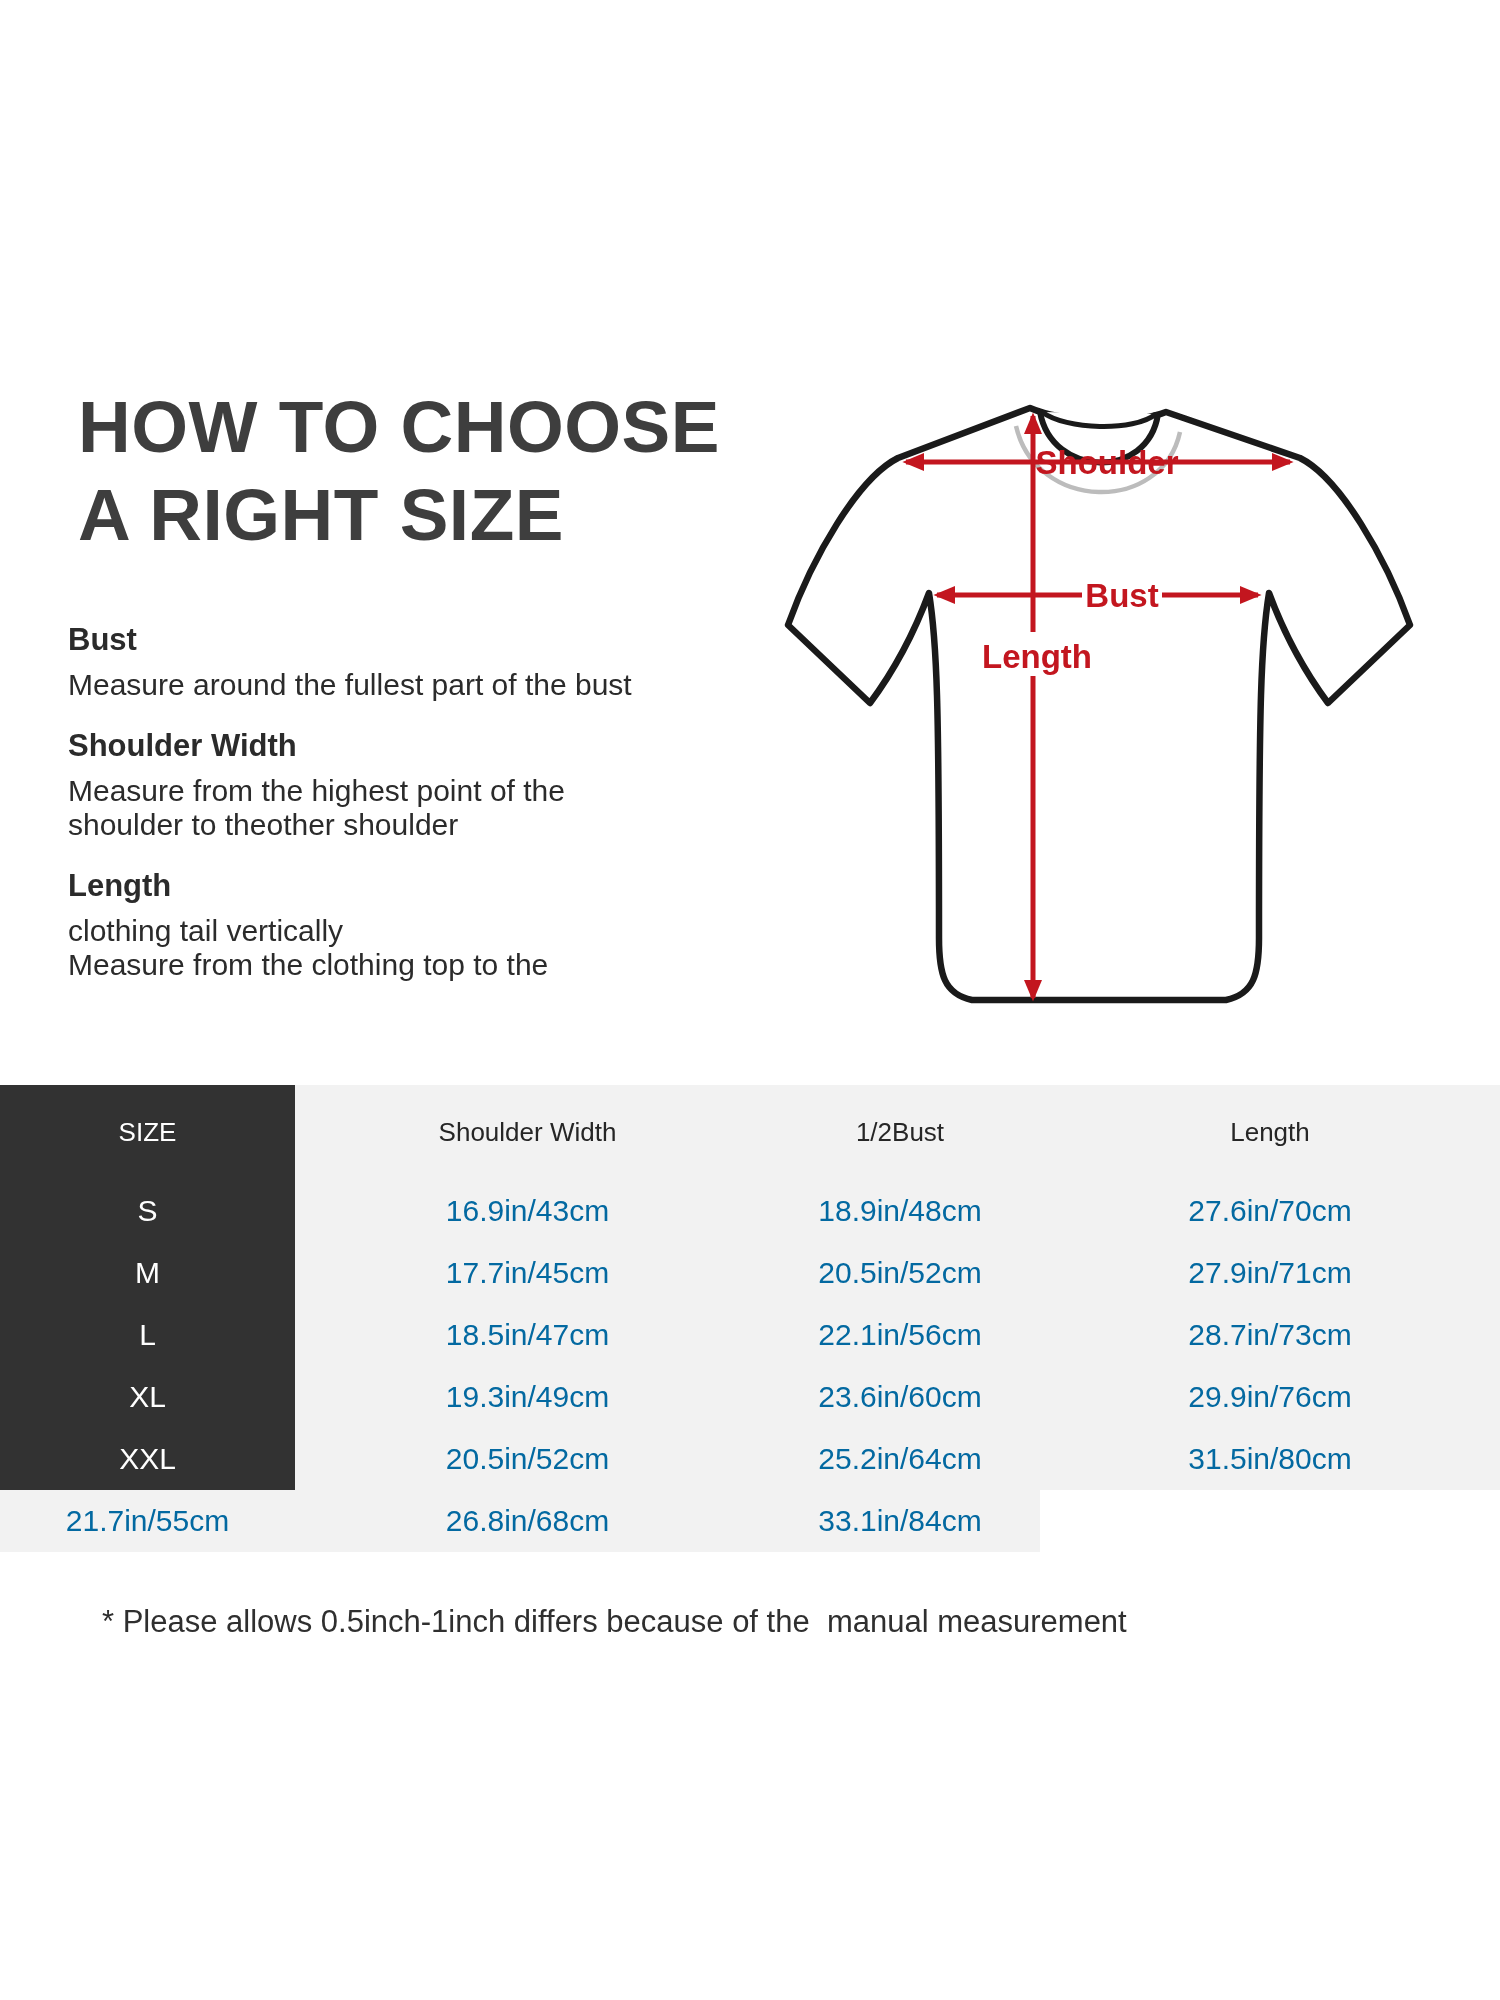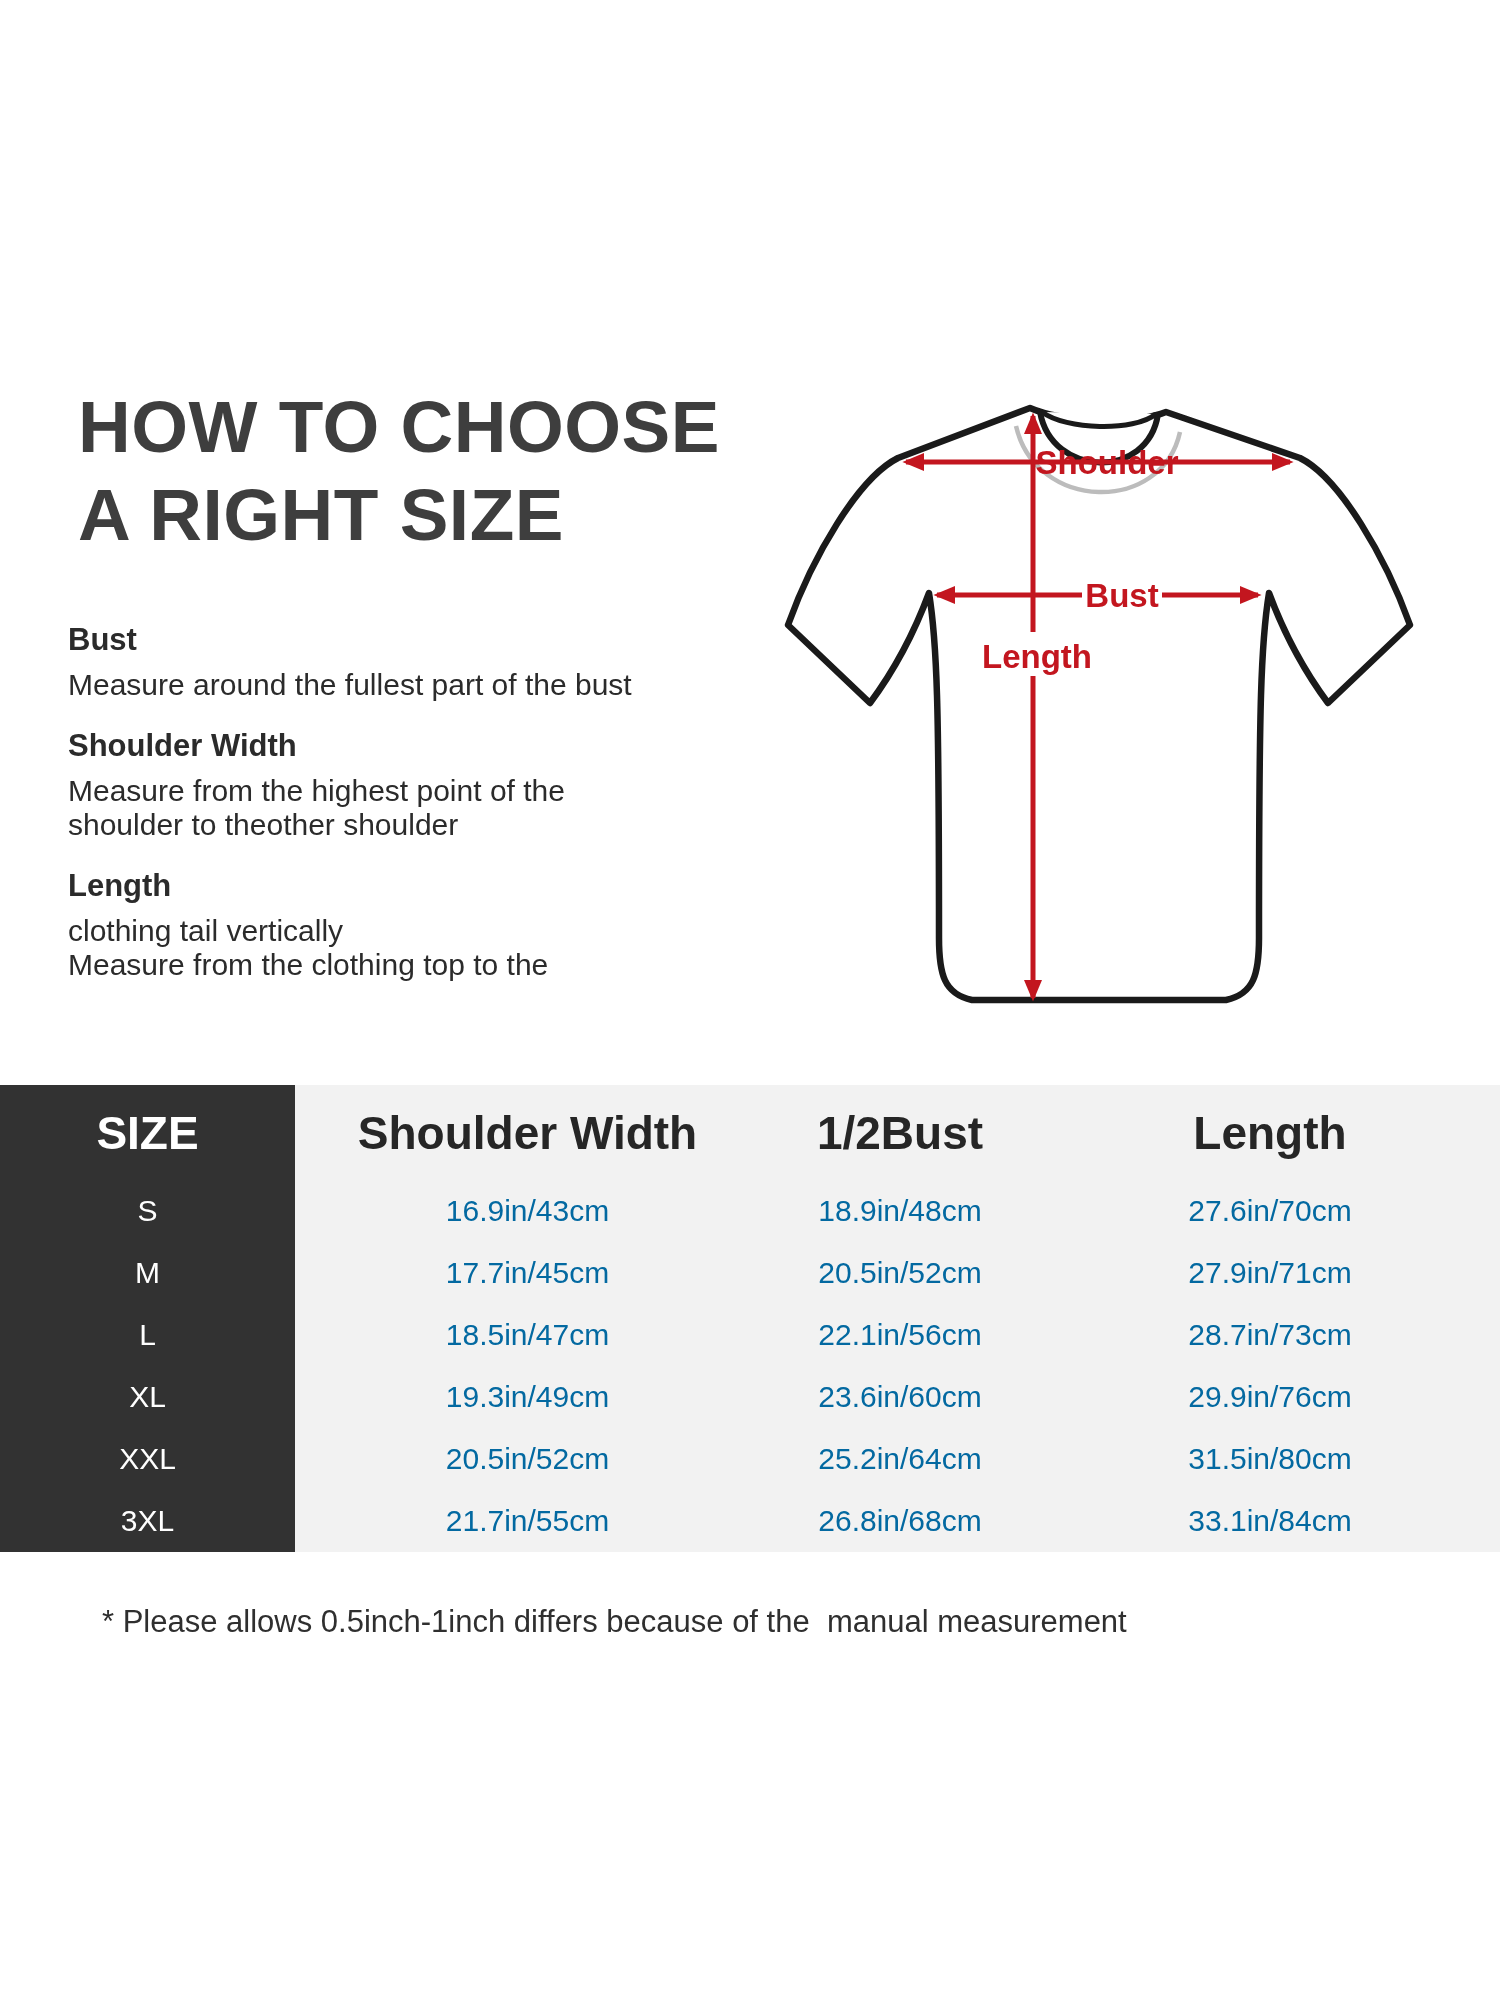--- a/index.html
+++ b/index.html
@@ -94,8 +94,8 @@
     color: #ffffff;
   }
   .trow.head .tcell {
-    font-size: 46px;
-    font-weight: 700;
+    font-size: 26px;
+    font-weight: 400;
     color: #262626;
   }
   .trow.head .tcell.dark { color: #ffffff; }

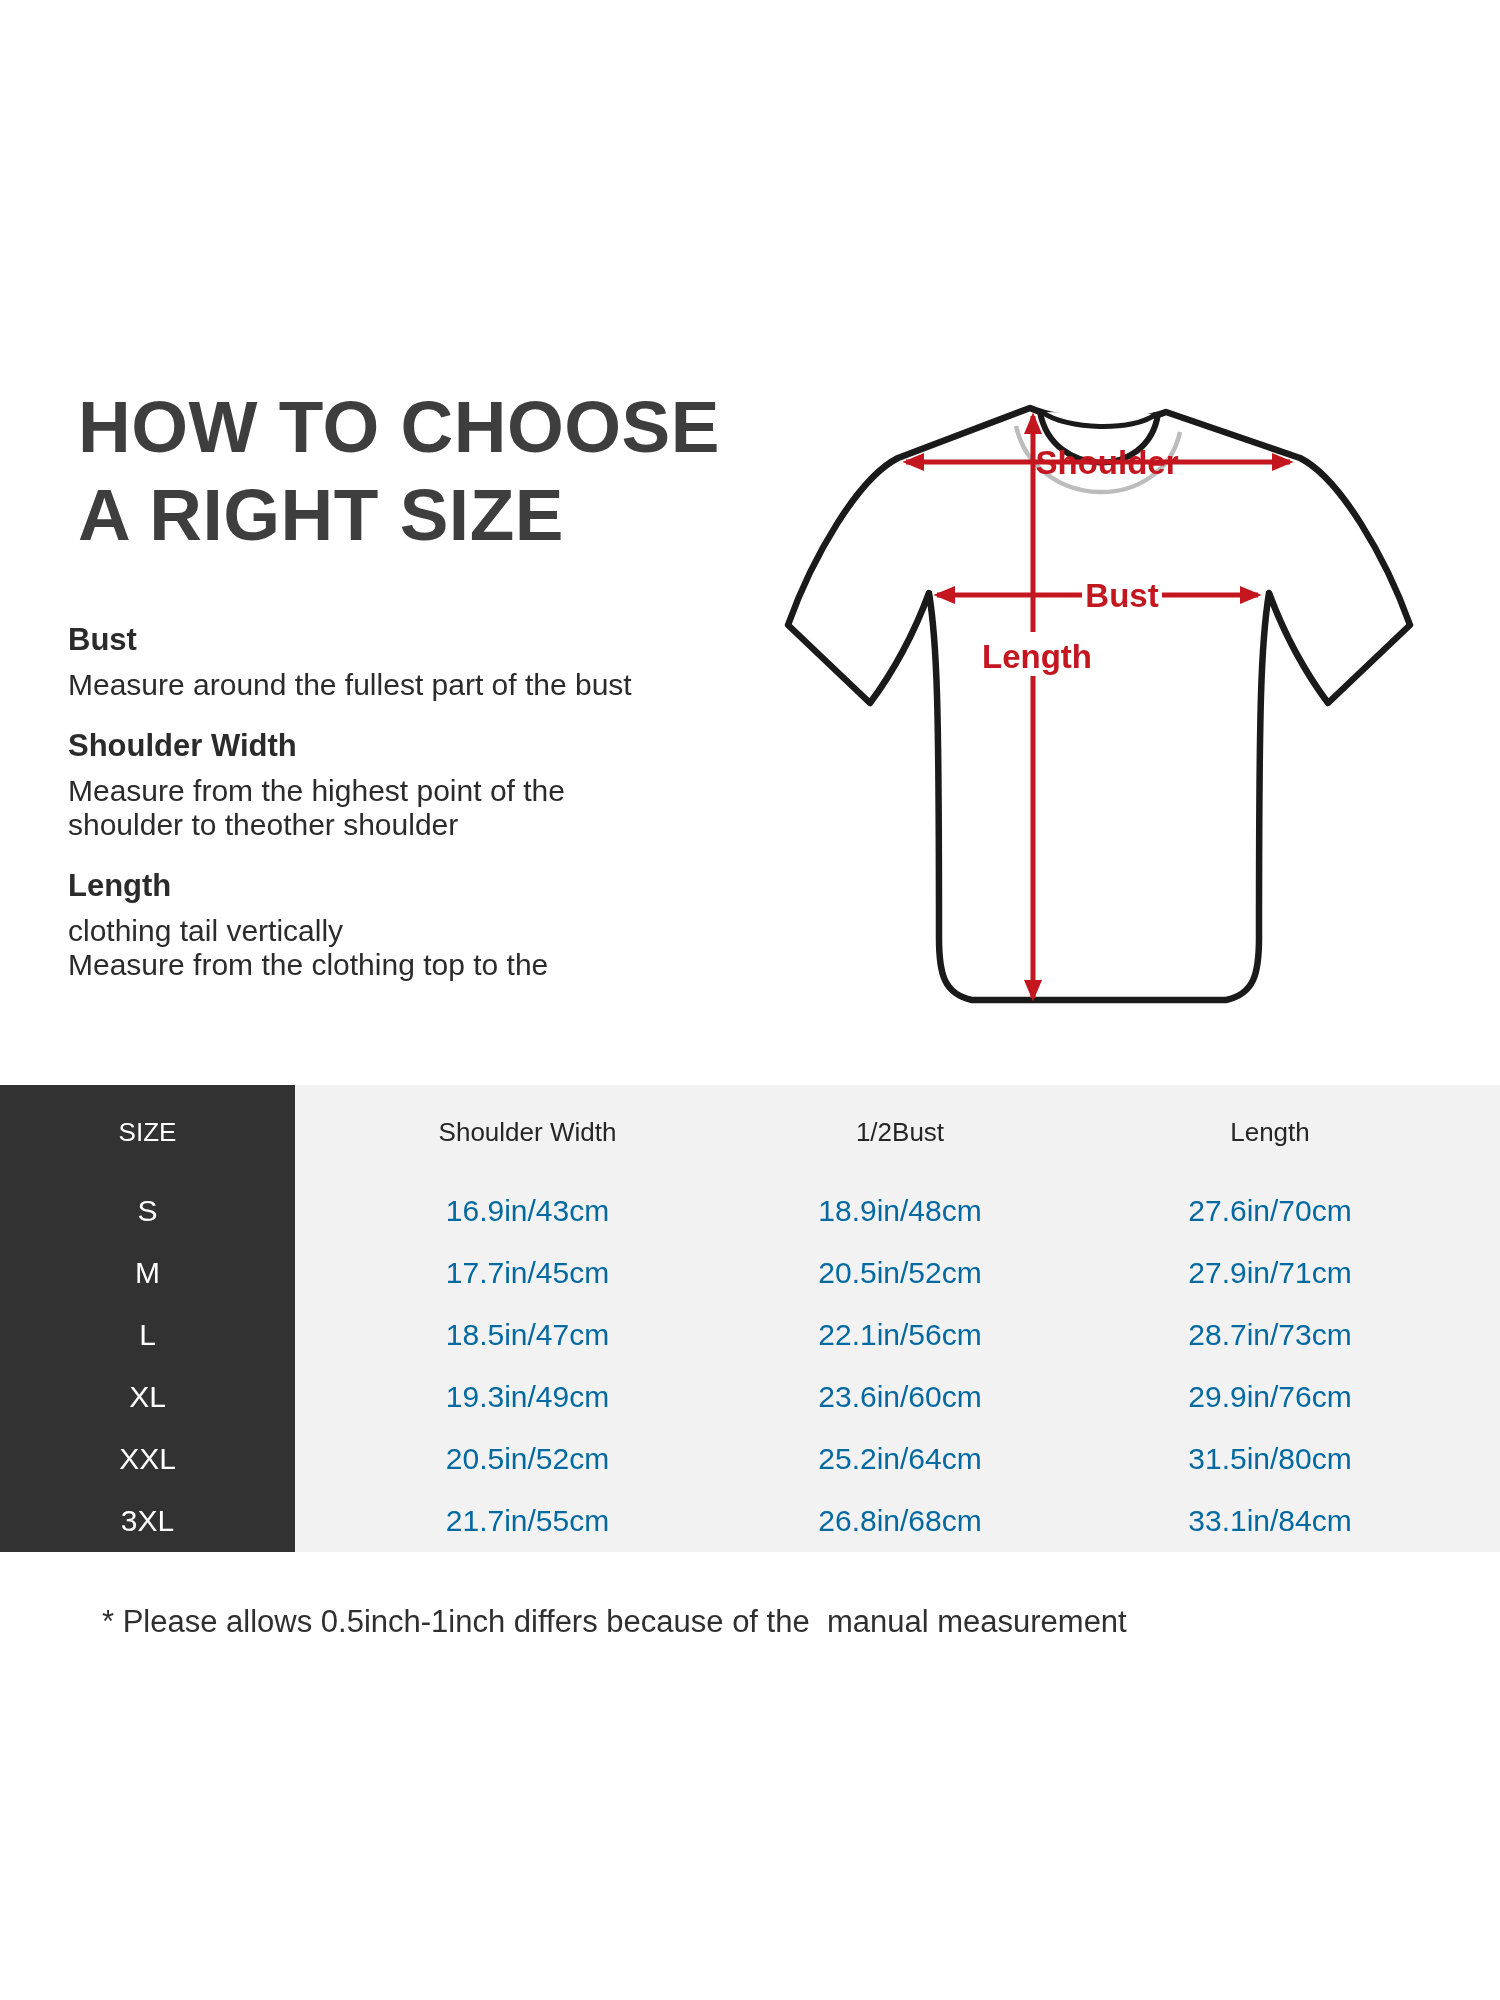--- a/index.html
+++ b/index.html
@@ -235,7 +235,6 @@
     </div>
 
     <div class="trow">
-      <div class="tcell dark">3XL</div>
       <div class="tcell">21.7in/55cm</div>
       <div class="tcell">26.8in/68cm</div>
       <div class="tcell">33.1in/84cm</div>

